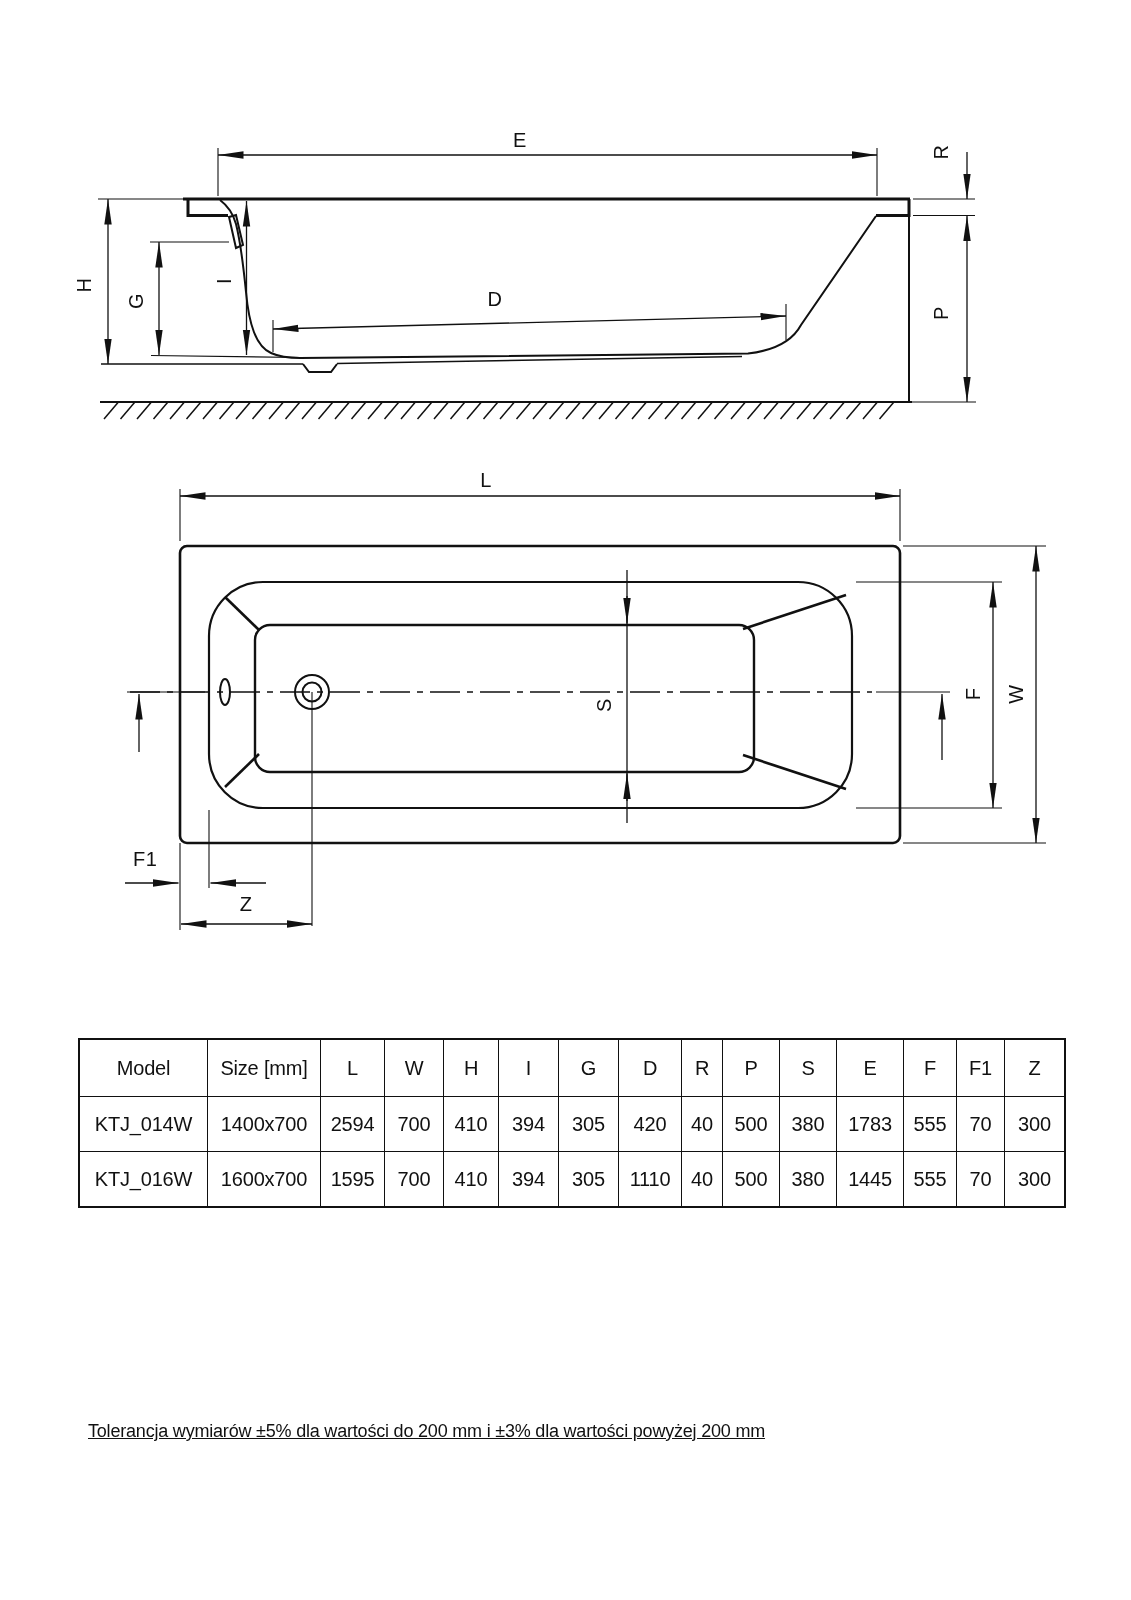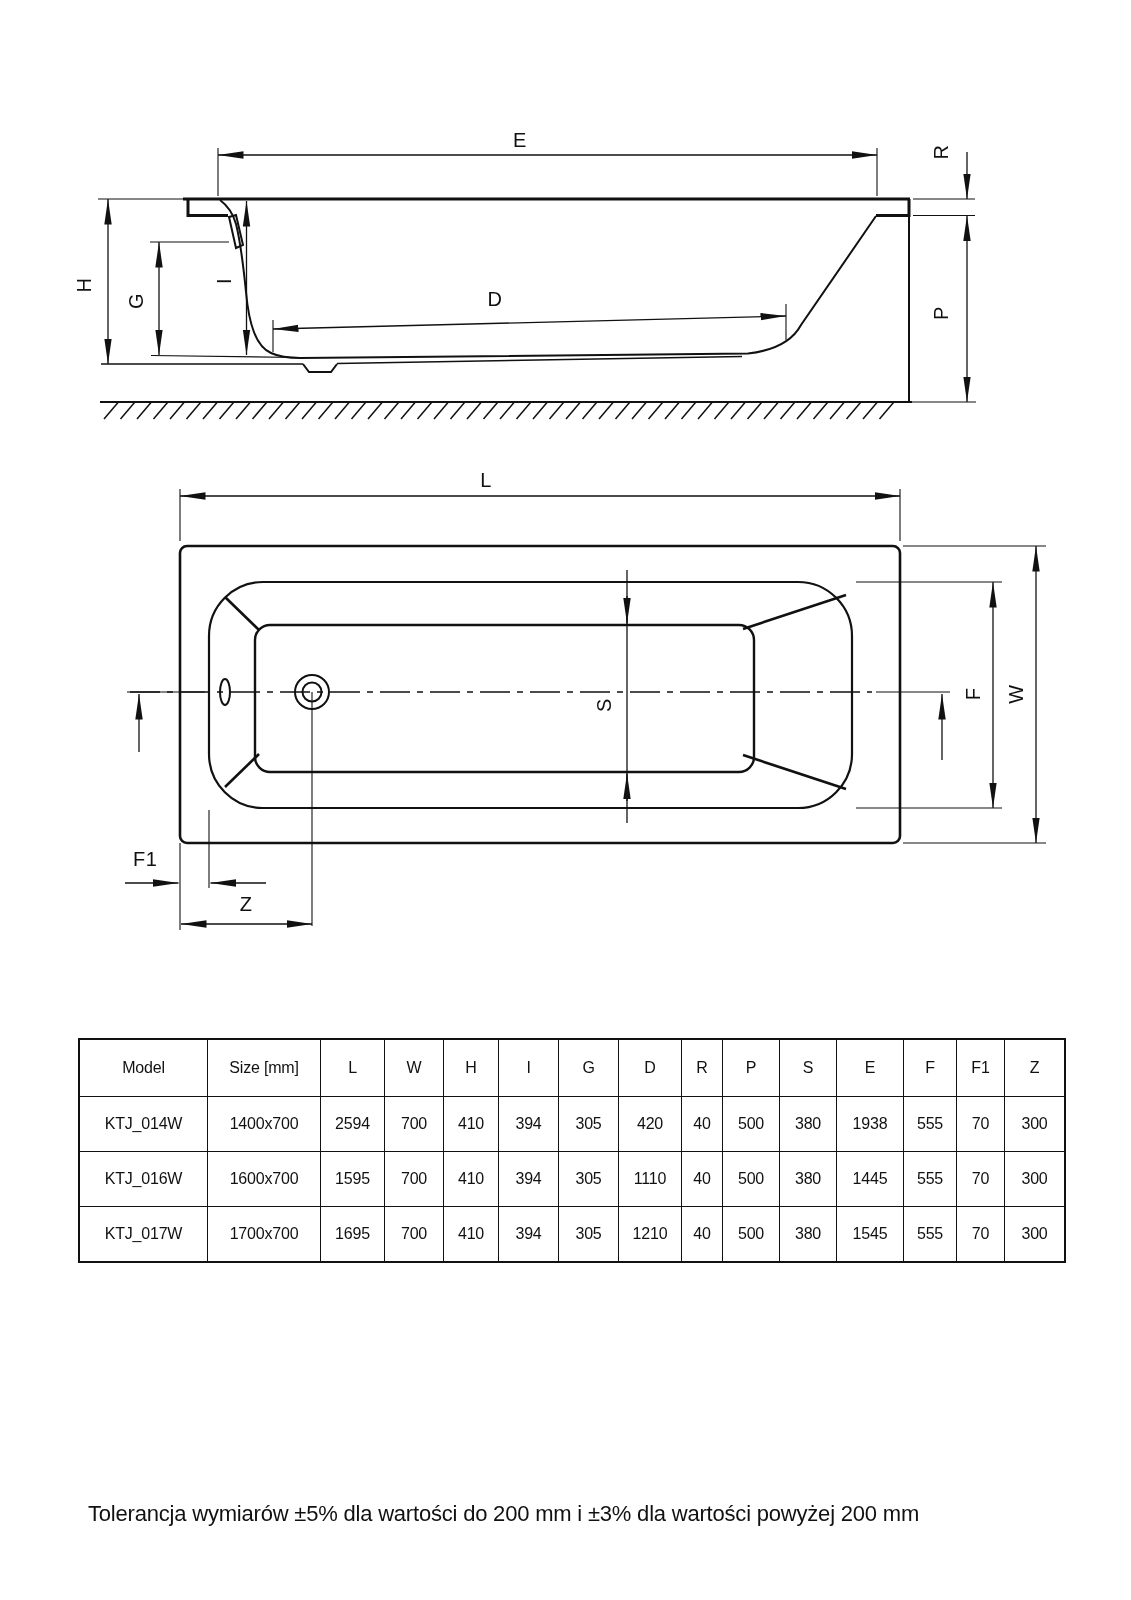--- a/index.html
+++ b/index.html
@@ -13,7 +13,7 @@
   .dims-table{
     position:absolute;left:78px;top:1038px;width:976px;
     border-collapse:collapse;table-layout:fixed;
-    font-size:16px;letter-spacing:-0.2px;color:#111;
+    font-size:20px;letter-spacing:-0.2px;color:#111;
     border:2.5px solid #111;
   }
   .dims-table th,.dims-table td{

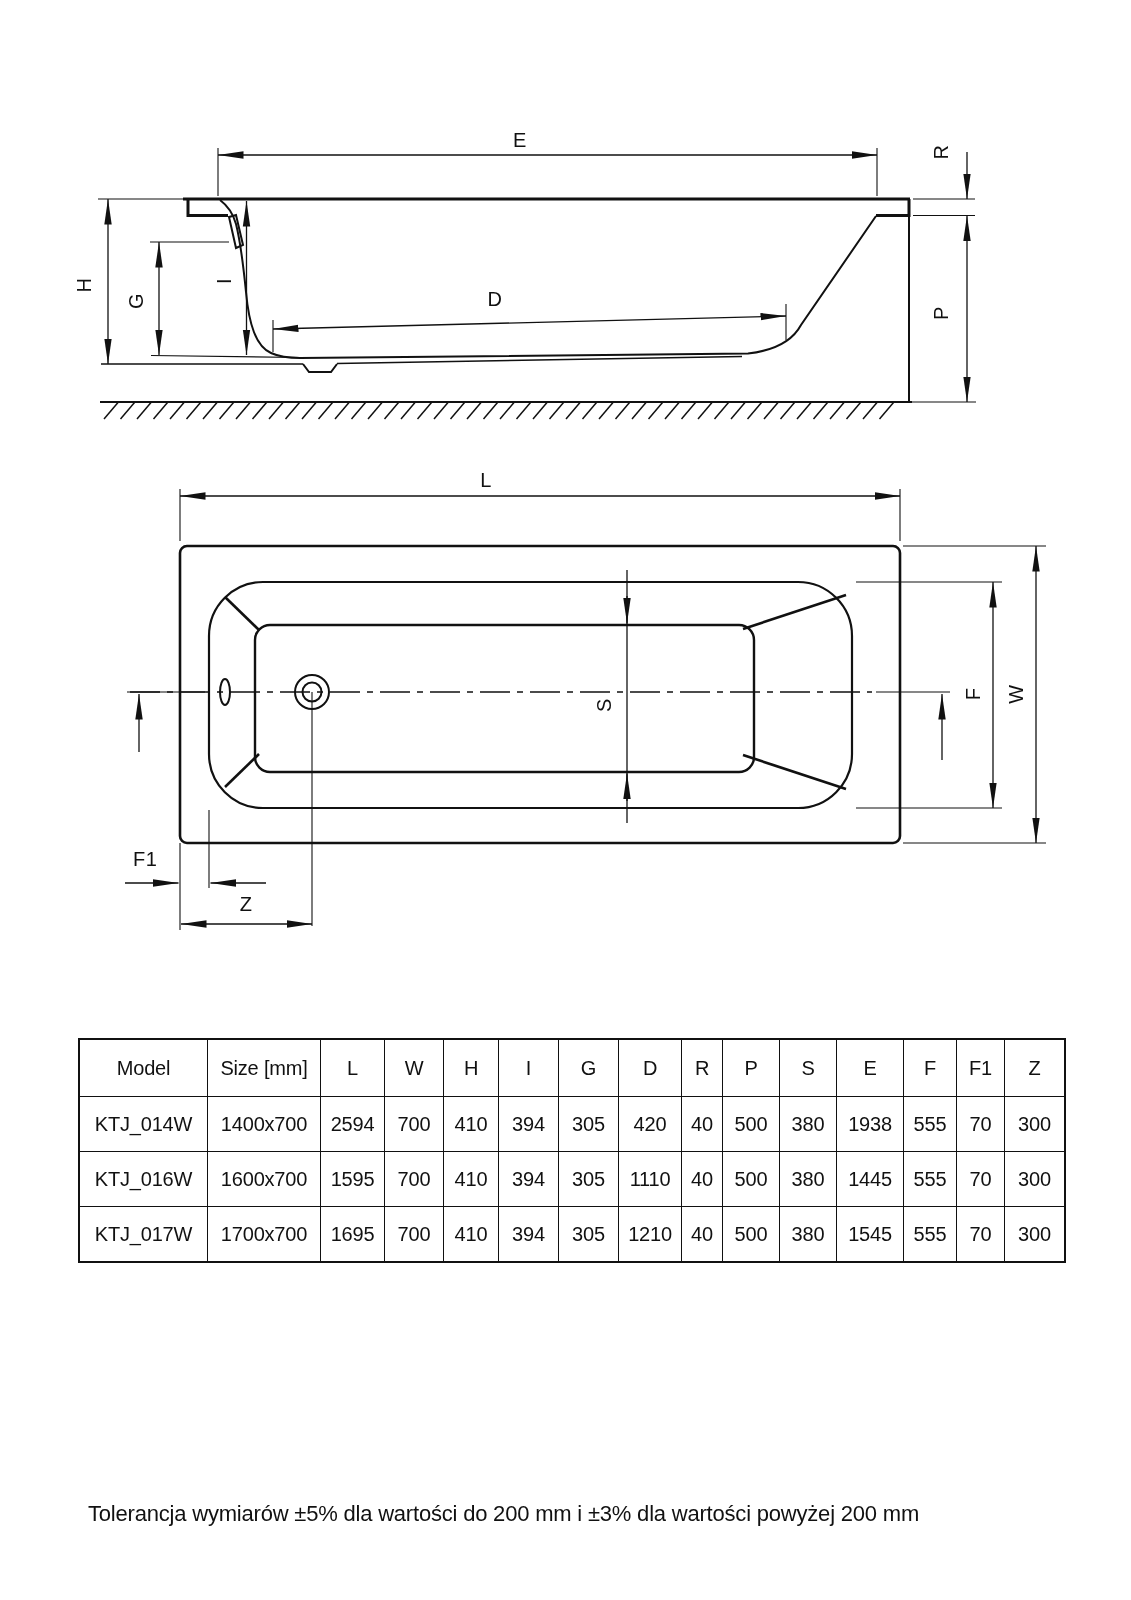--- a/index.html
+++ b/index.html
@@ -220,7 +220,7 @@
           <td>40</td>
           <td>500</td>
           <td>380</td>
-          <td>1938</td>
+          <td>1783</td>
           <td>555</td>
           <td>70</td>
           <td>300</td>

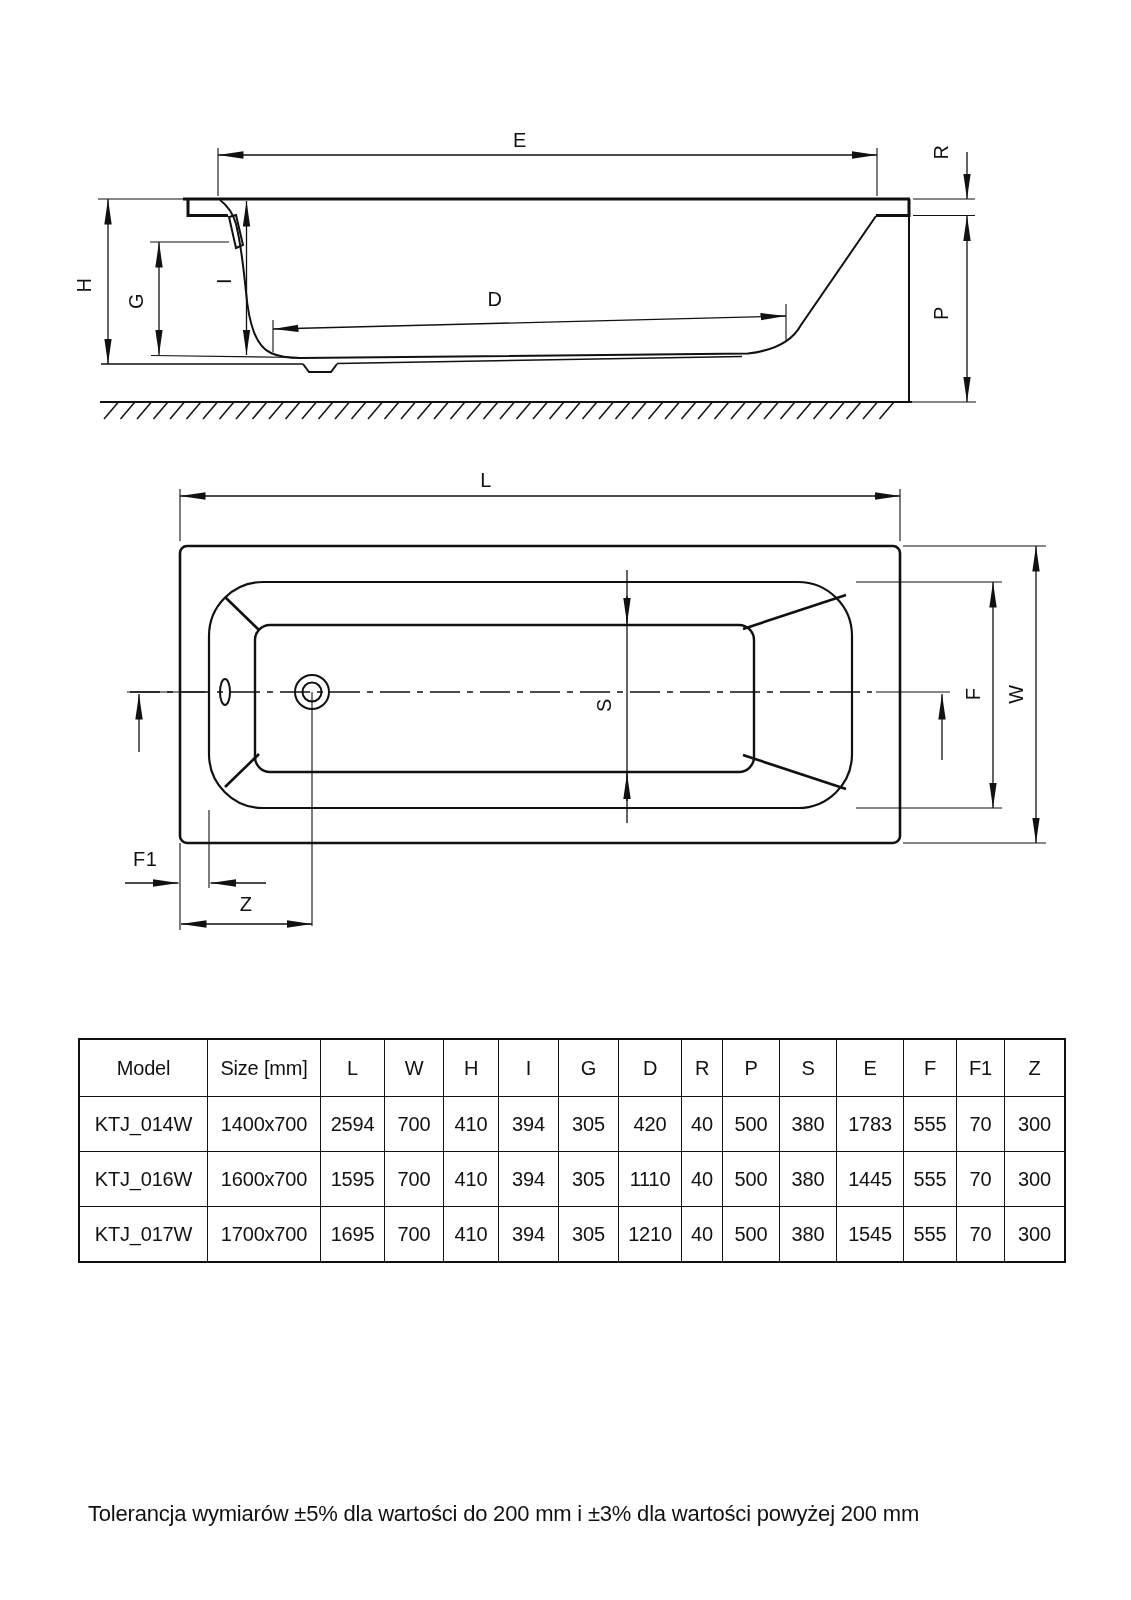--- a/index.html
+++ b/index.html
@@ -242,23 +242,6 @@
           <td>70</td>
           <td>300</td>
         </tr>
-        <tr>
-          <td>KTJ_017W</td>
-          <td>1700x700</td>
-          <td>1695</td>
-          <td>700</td>
-          <td>410</td>
-          <td>394</td>
-          <td>305</td>
-          <td>1210</td>
-          <td>40</td>
-          <td>500</td>
-          <td>380</td>
-          <td>1545</td>
-          <td>555</td>
-          <td>70</td>
-          <td>300</td>
-        </tr>
       </tbody>
   </table>
 

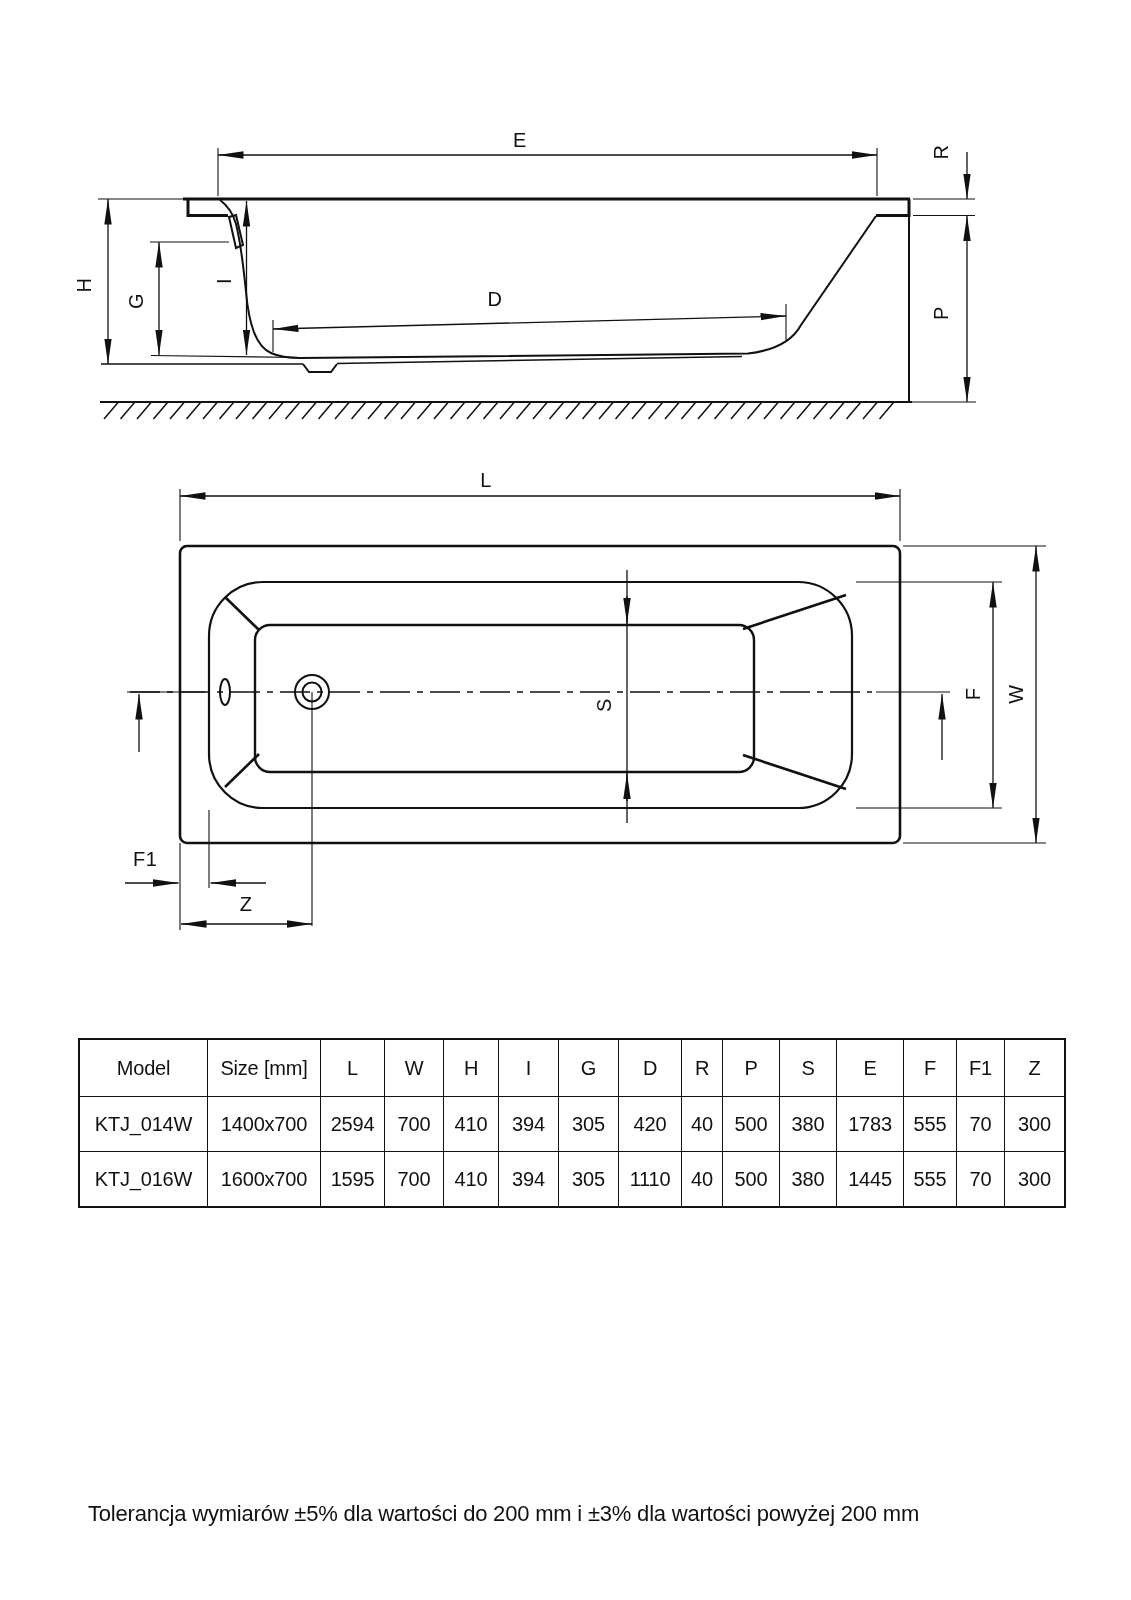--- a/index.html
+++ b/index.html
@@ -21,7 +21,7 @@
     font-weight:normal;padding:0;height:54px;overflow:hidden;white-space:nowrap;
   }
   .dims-table thead th{height:56px;}
-  .notes{position:absolute;left:88px;top:1496px;font-size:22px;line-height:35px;letter-spacing:-0.2px;}
+  .notes{position:absolute;left:88px;top:1414px;font-size:18px;line-height:35px;letter-spacing:-0.2px;text-decoration:underline;}
 </style>
 </head>
 <body>

